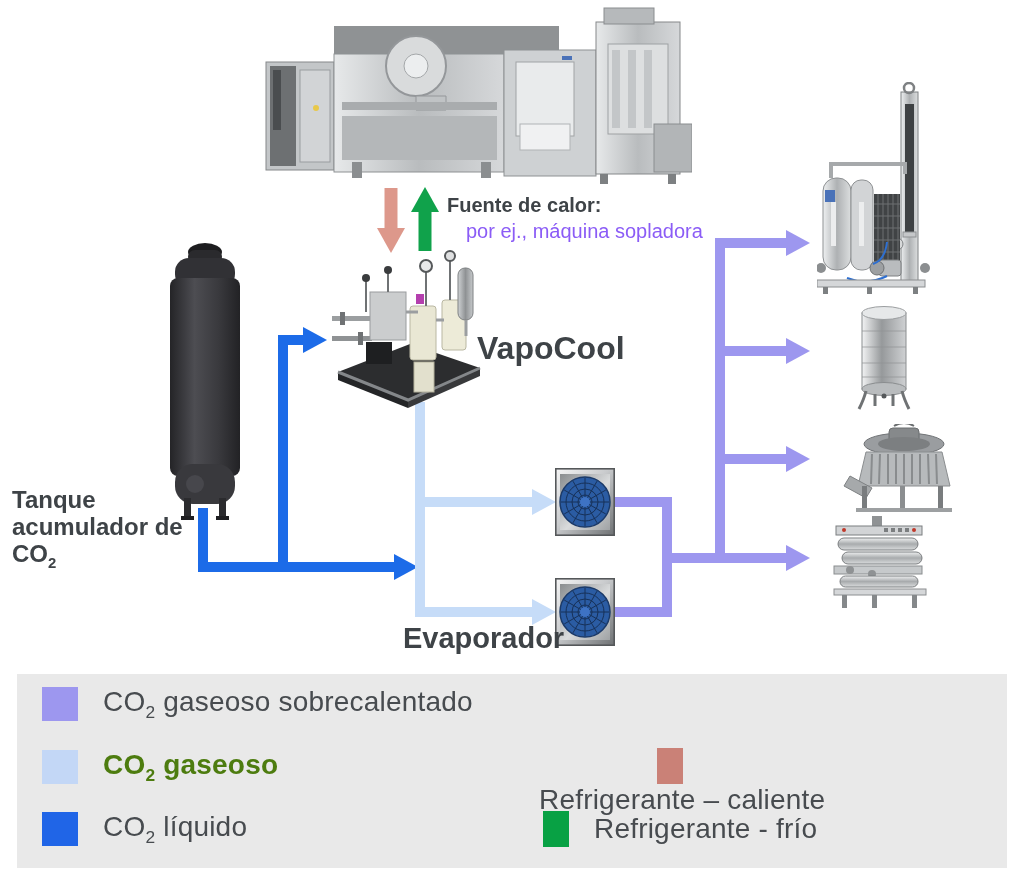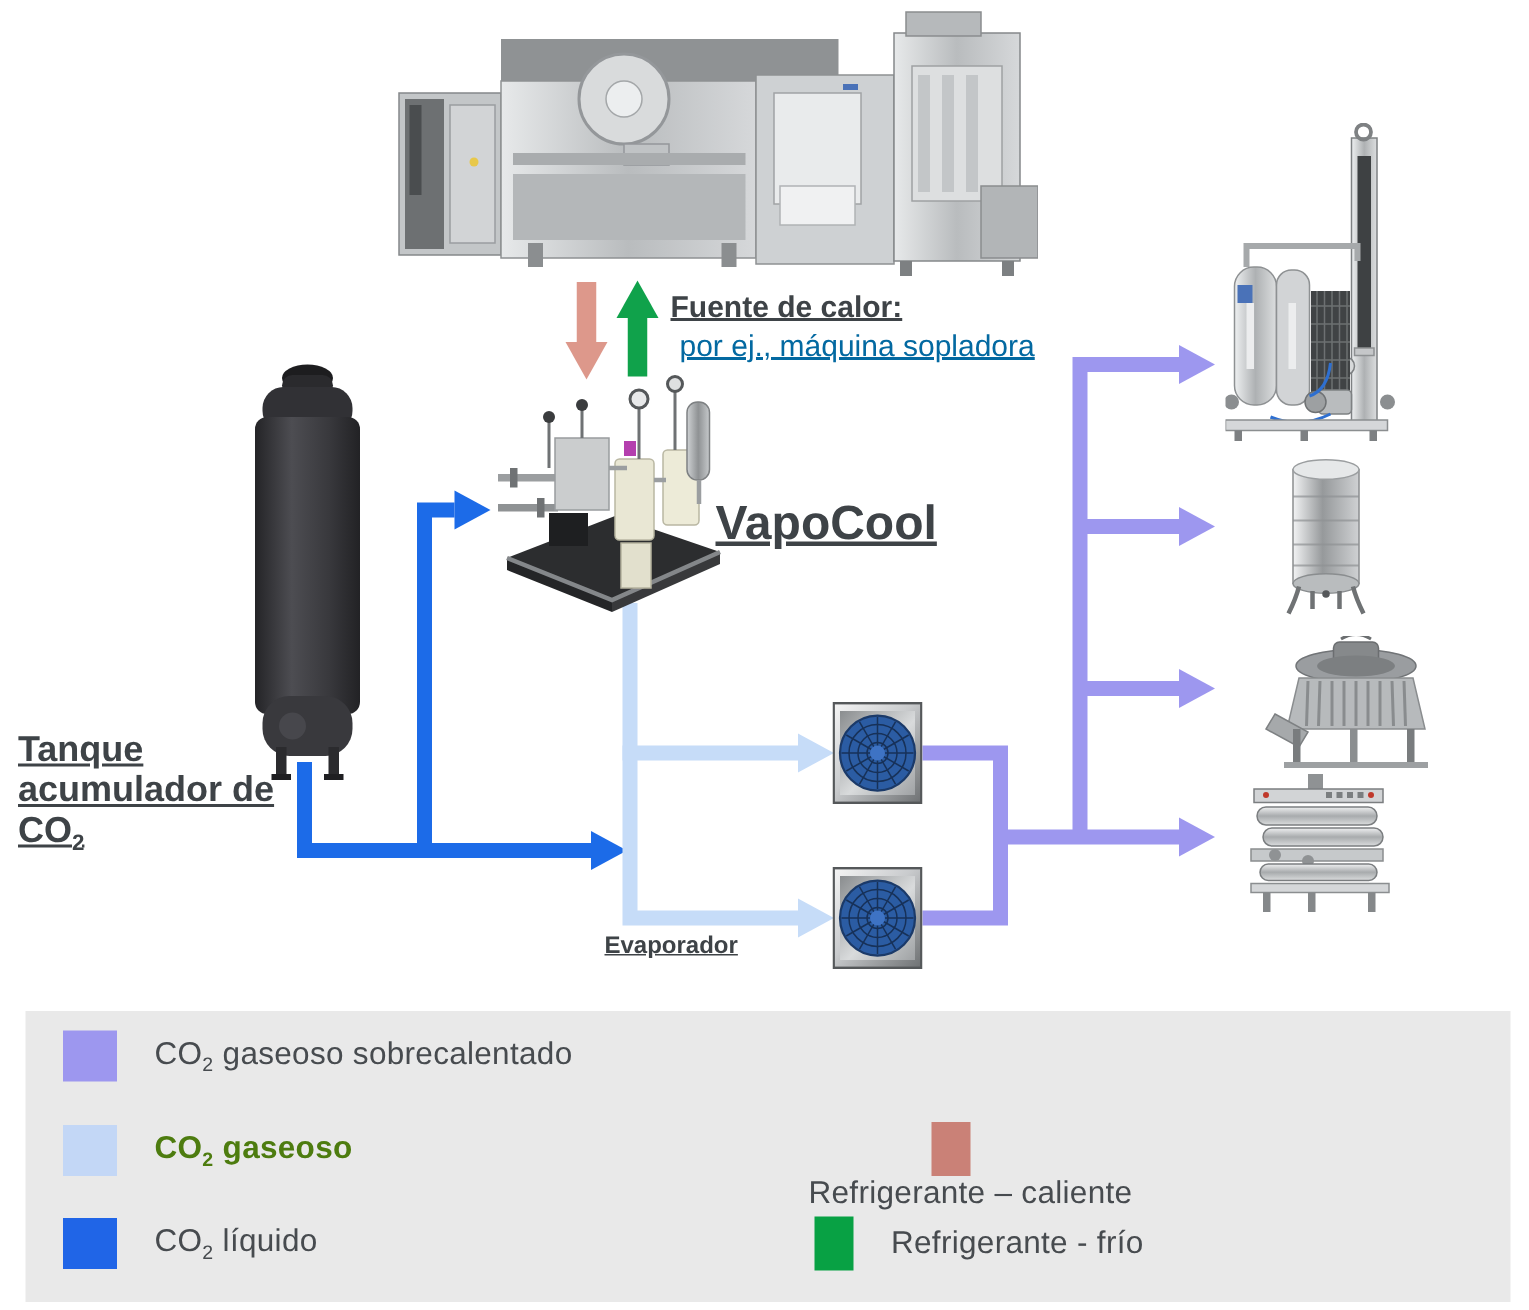--- a/index.html
+++ b/index.html
@@ -9,7 +9,7 @@
   .flows{position:absolute;left:0;top:0;width:1019px;height:873px;}
   .img{position:absolute;}
   .img svg{display:block;width:100%;height:100%;}
-  .lbl{position:absolute;white-space:nowrap;text-decoration:underline;}
+  .lbl{position:absolute;white-space:nowrap;}
   .b{font-weight:bold;}
   sub{font-size:0.62em;}
   .legend{position:absolute;left:17px;top:674px;width:990px;height:194px;}

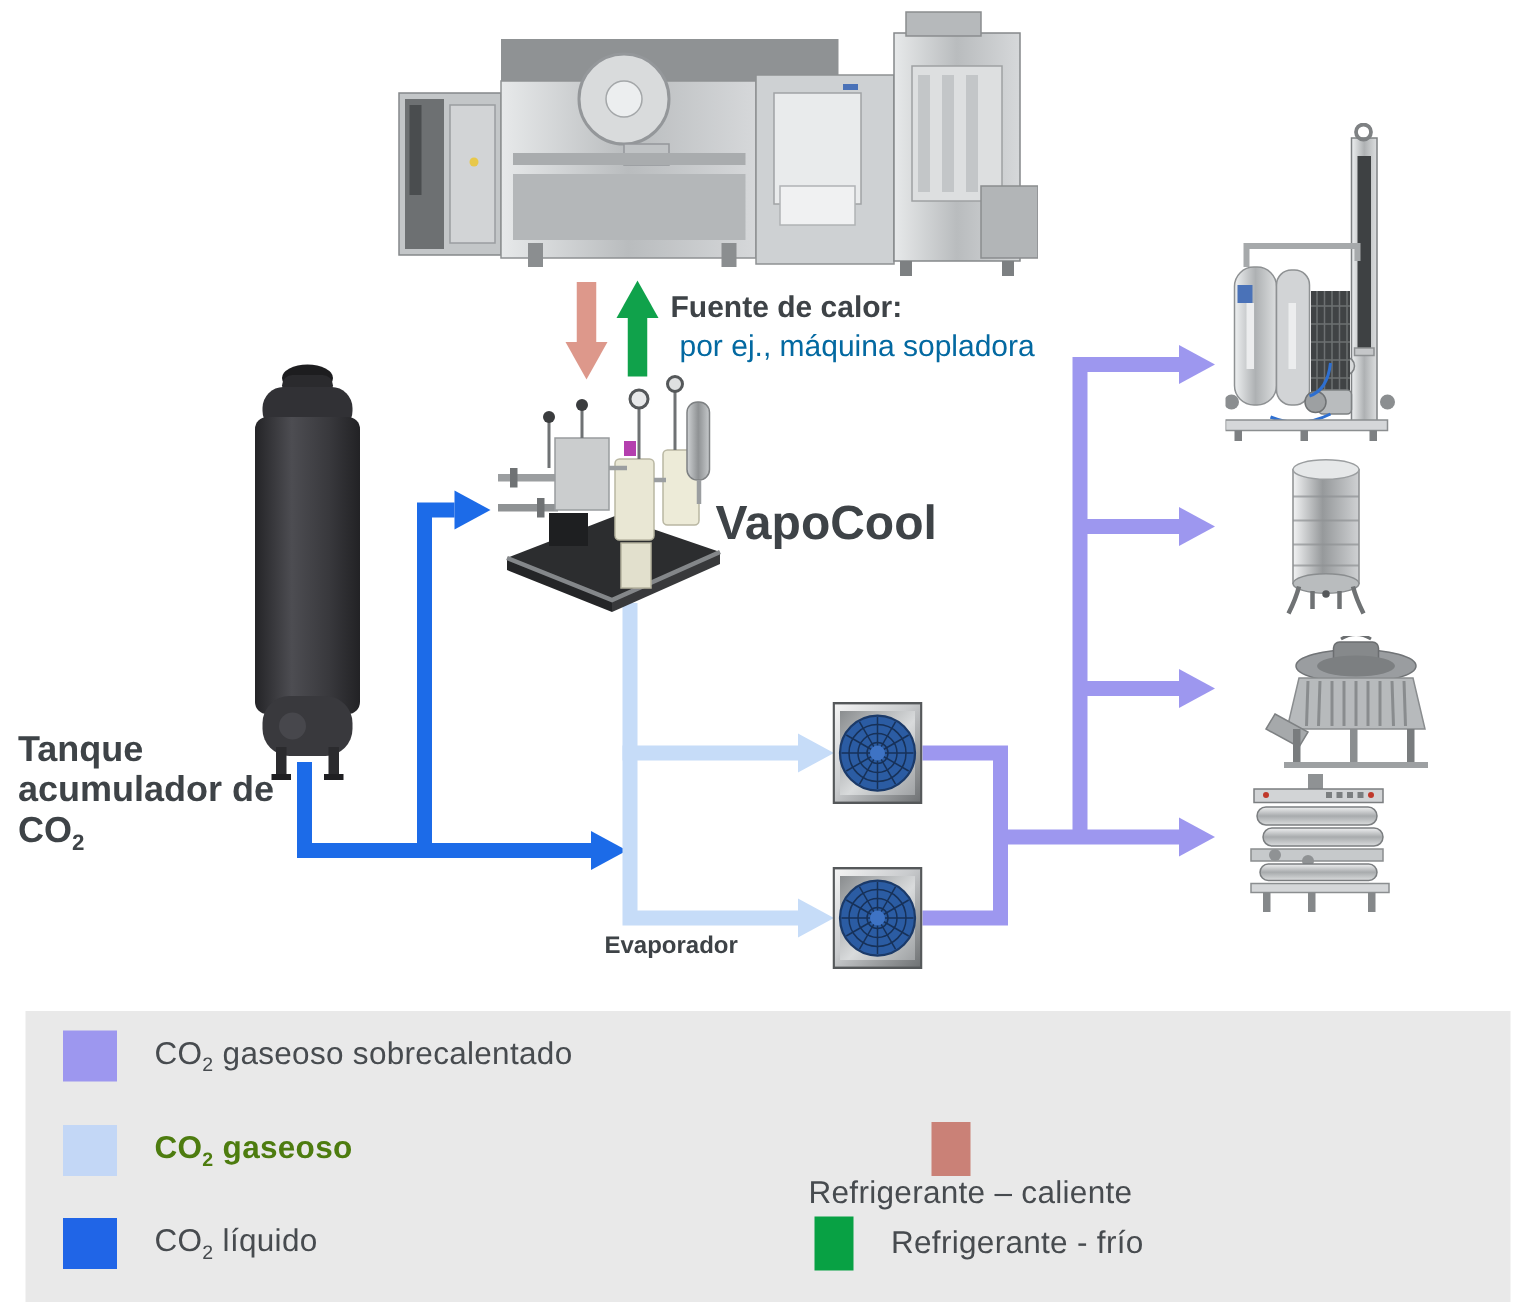--- a/index.html
+++ b/index.html
@@ -347,7 +347,7 @@
   </div>
 
   <div class="lbl b" style="left: 447px; top: 194px; font-size: 20px; color: rgb(62, 67, 71);">Fuente de calor:</div>
-  <div class="lbl" style="left: 453px; top: 220px; font-size: 20px; color: #0369a1;">por ej., máquina sopladora</div>
+  <div class="lbl" style="left: 466px; top: 220px; font-size: 20px; color: #8b5cf6;">por ej., máquina sopladora</div>
 
   <div class="lbl b" style="left: 477px; top: 330px; font-size: 32px; color: rgb(62, 67, 71);">VapoCool</div>
 

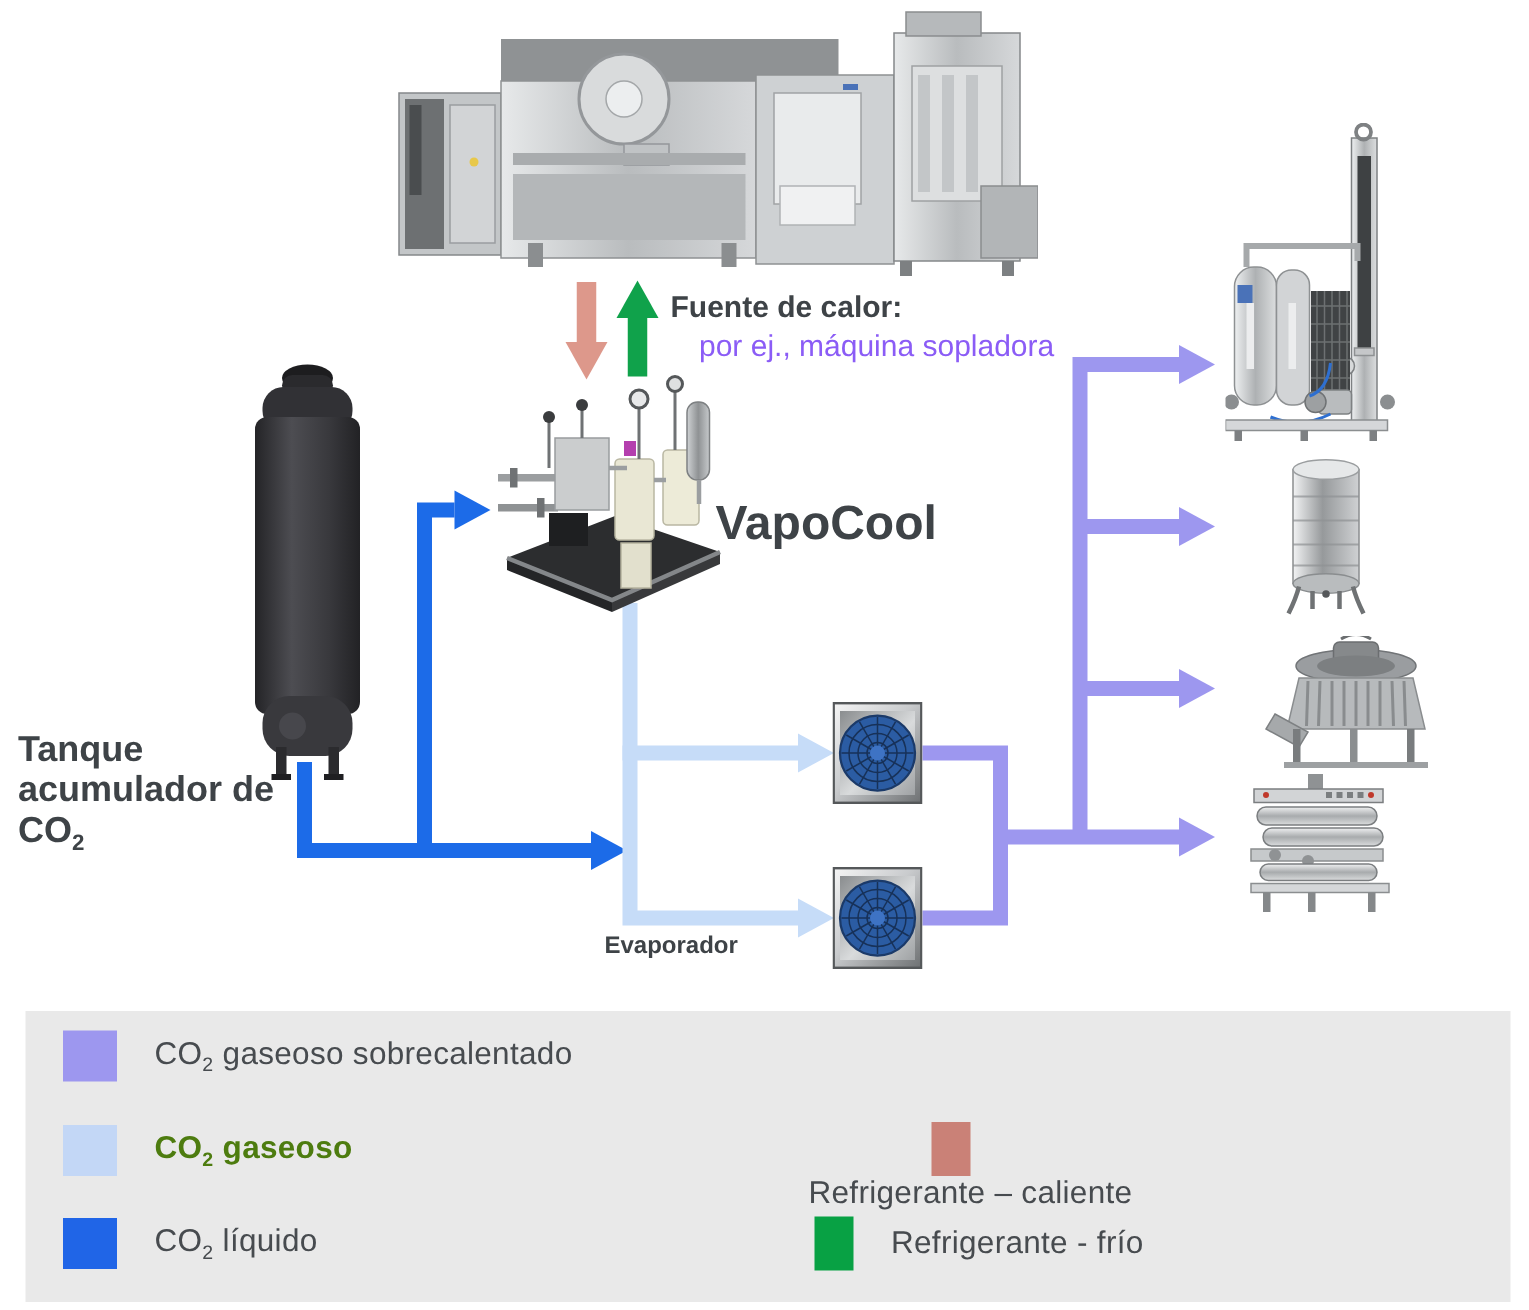--- a/index.html
+++ b/index.html
@@ -357,7 +357,7 @@
     <div><span>CO</span><sub>2</sub></div>
   </div>
 
-  <div class="lbl b" style="left: 403px; top: 622px; font-size: 16px; color: rgb(62, 67, 71);">Evaporador</div>
+  <div class="lbl b" style="left: 403px; top: 622px; font-size: 29px; color: rgb(62, 67, 71);">Evaporador</div>
 
 
   <div class="legend" style="background-color: rgb(233, 233, 233);">

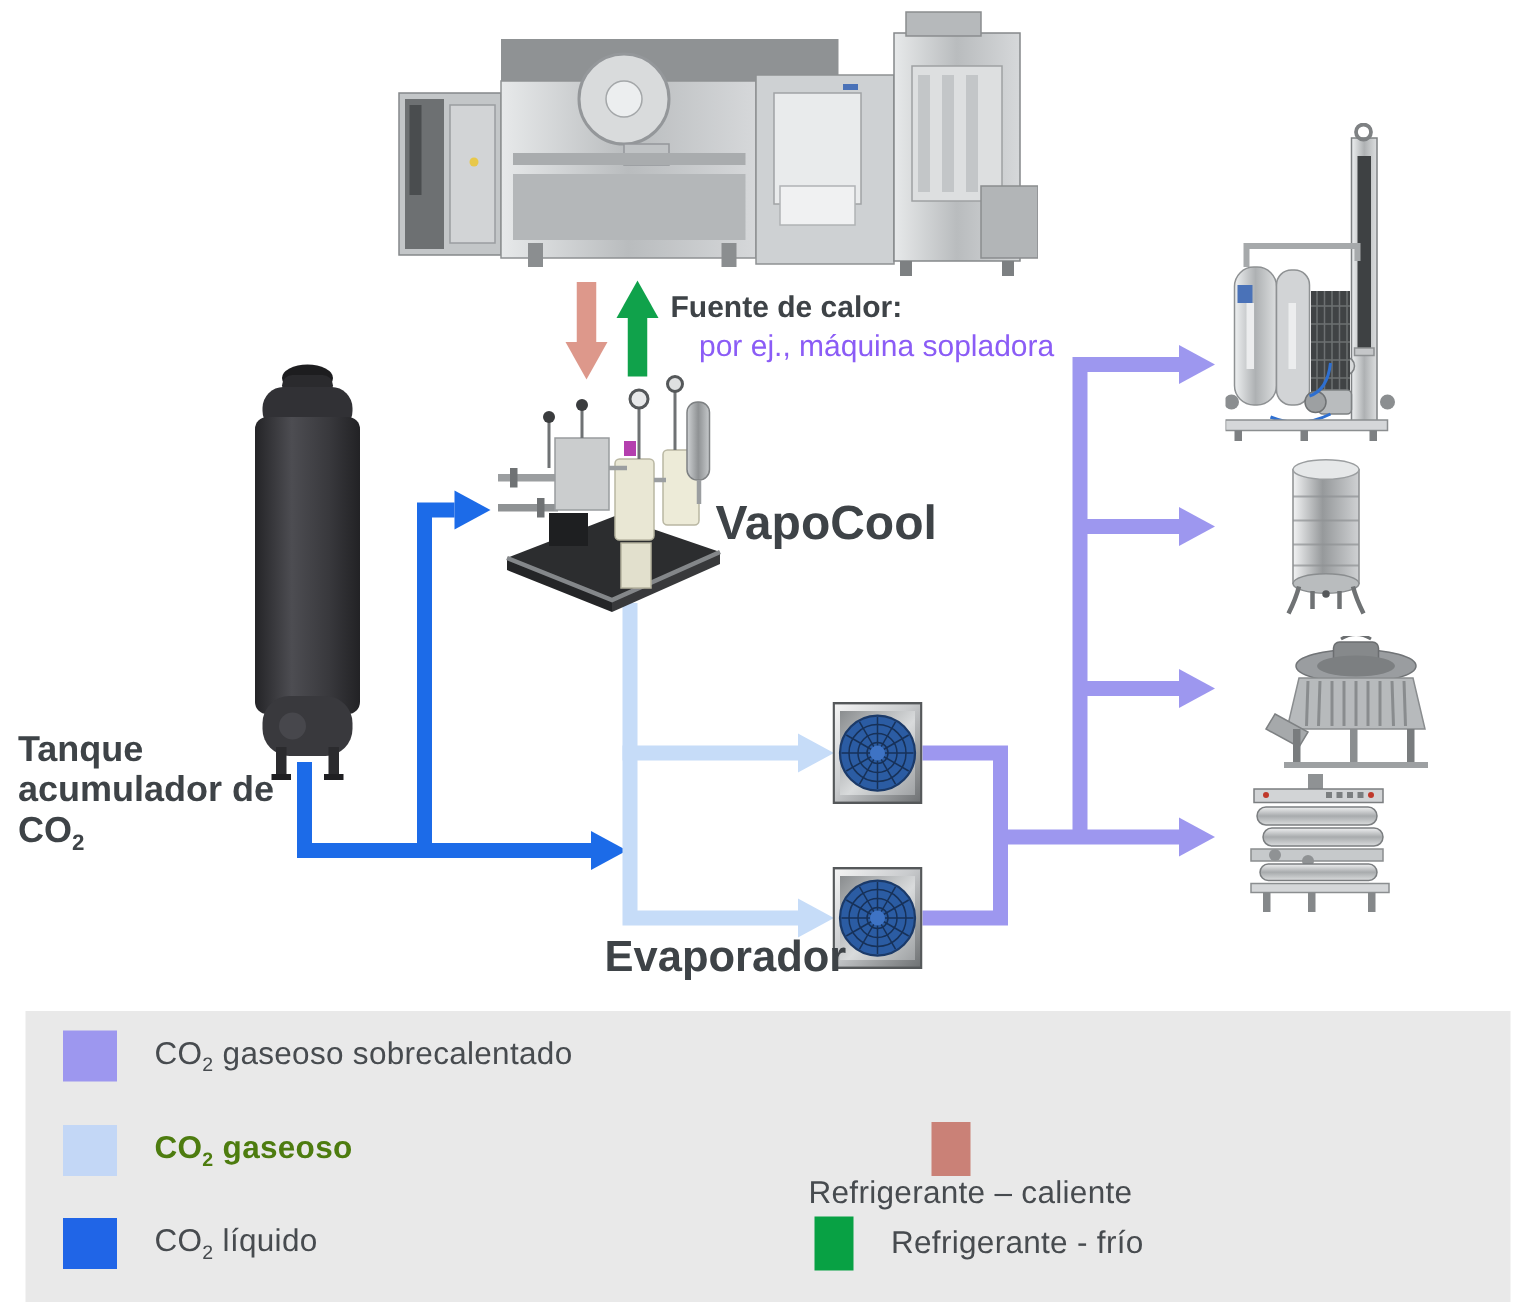--- a/index.html
+++ b/index.html
@@ -17,7 +17,7 @@
   .sw{display:inline-block;flex:0 0 auto;}
   .sw-l{width:36px;height:34px;}
   .sw-r{width:26px;height:36px;}
-  .lg-label{font-size:21px;margin-left:25px;letter-spacing:0.2px;}
+  .lg-label{font-size:28px;margin-left:25px;letter-spacing:0.2px;}
 </style>
 </head>
 <body>

